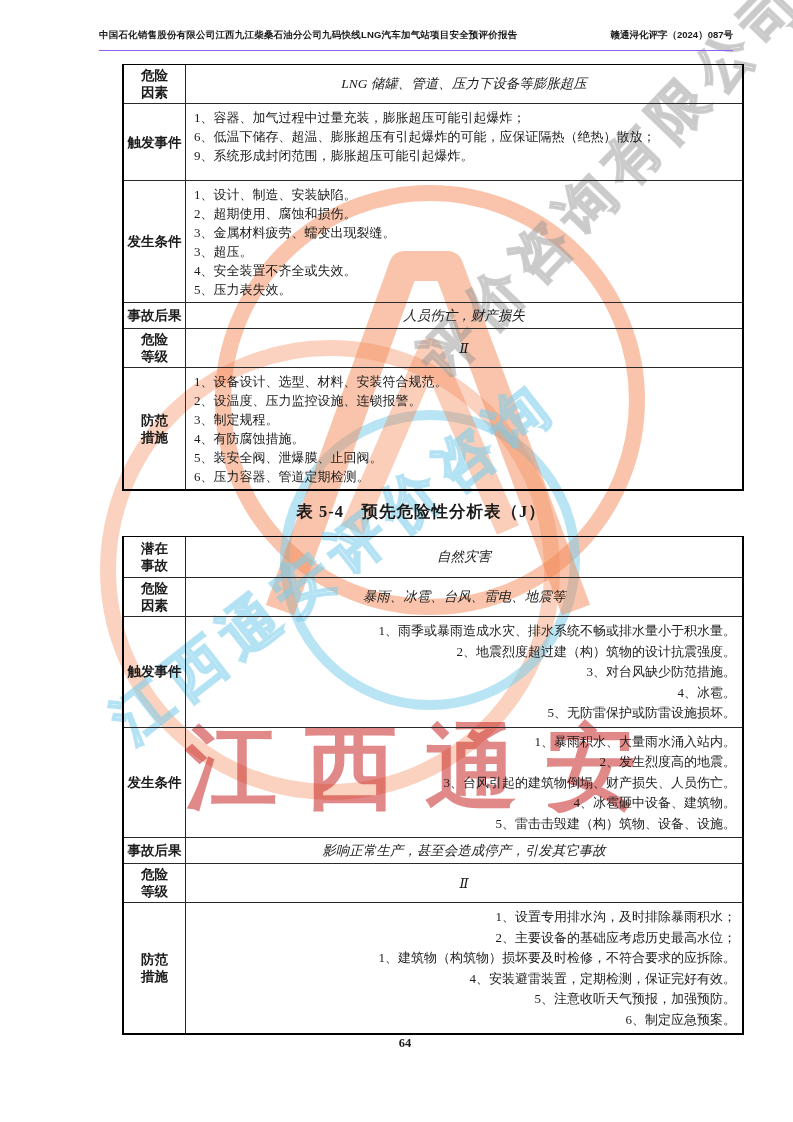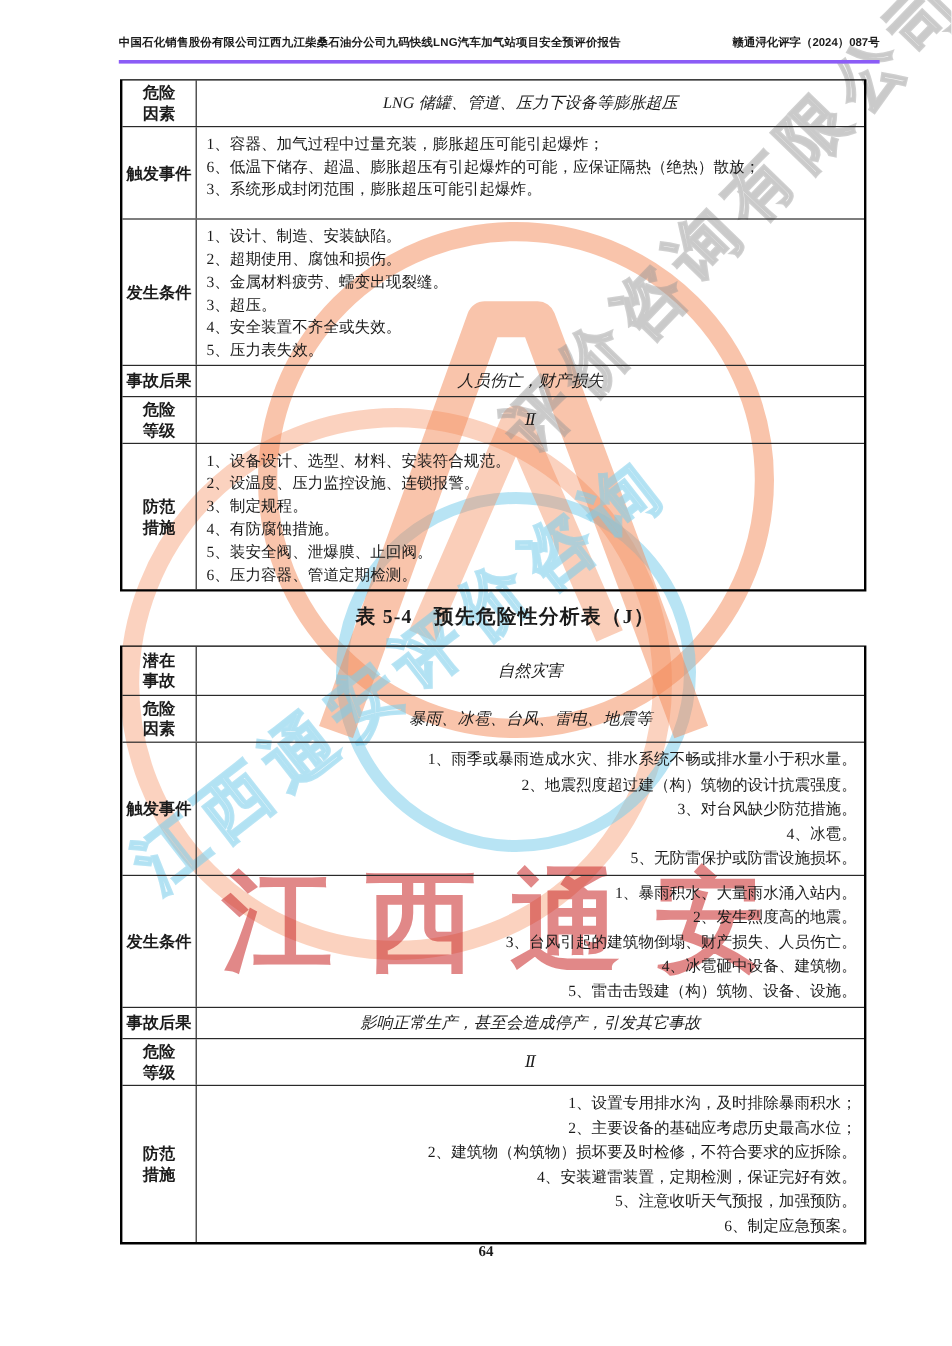--- a/index.html
+++ b/index.html
@@ -33,7 +33,7 @@
   
   .content{position:relative;z-index:1;padding:14px 60px 0 99px;}
   .doc-header{display:flex;justify-content:space-between;align-items:flex-end;
-              border-bottom:3px solid #8b5cf6;padding-bottom:8px;
+              border-bottom:1px solid #8b5cf6;padding-bottom:8px;
               font-family:"Liberation Sans","DejaVu Sans",sans-serif;}
   .doc-header .left{font-size:9.5px;font-weight:bold;letter-spacing:.2px;}
   .doc-header .right{font-size:9.5px;font-weight:bold;white-space:nowrap;margin-left:14px;margin-top:15px;}

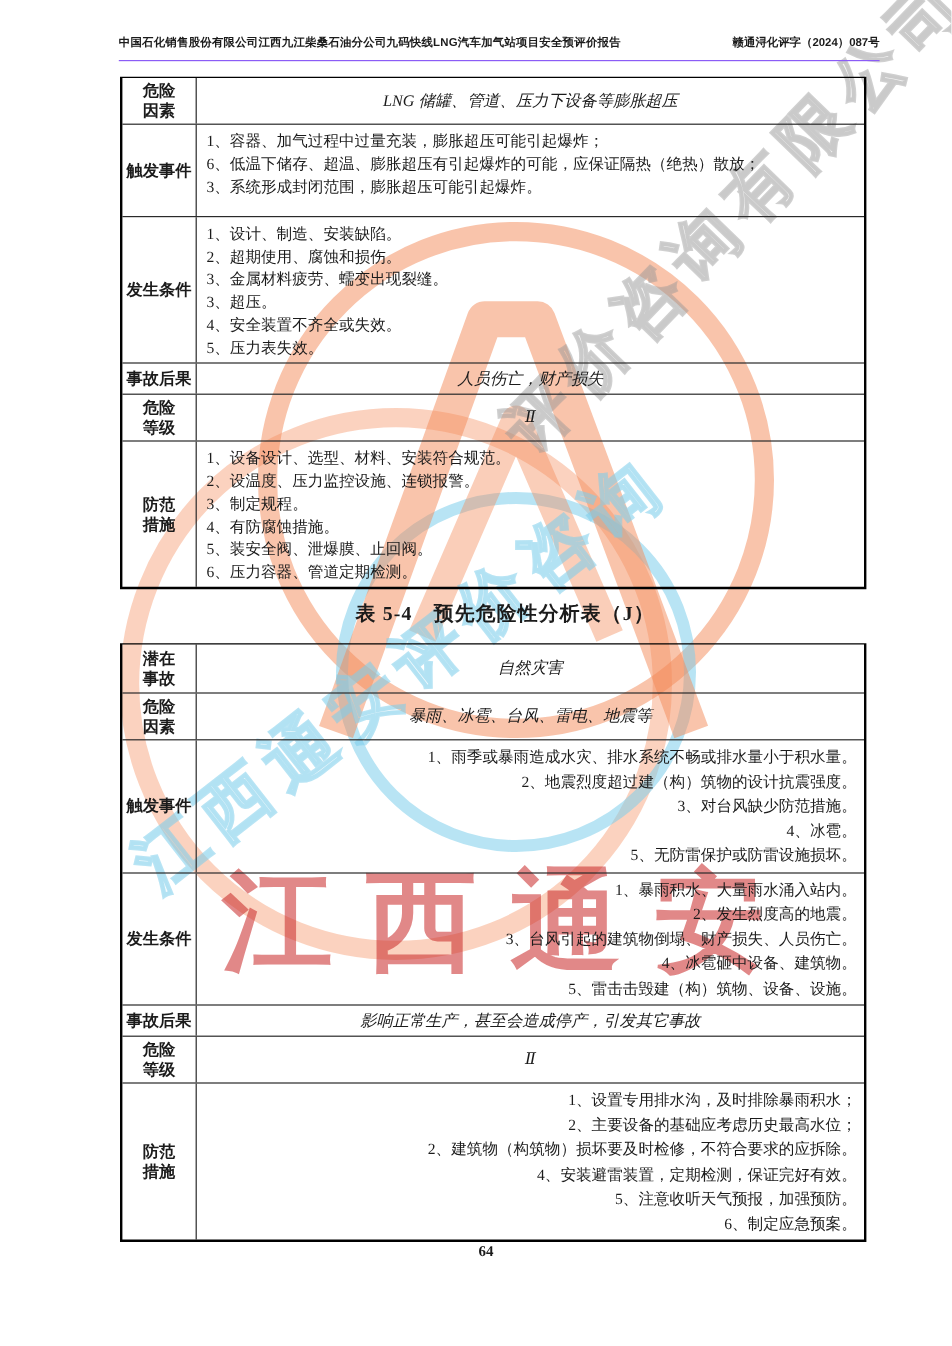--- a/index.html
+++ b/index.html
@@ -38,7 +38,7 @@
   .doc-header .left{font-size:9.5px;font-weight:bold;letter-spacing:.2px;}
   .doc-header .right{font-size:9.5px;font-weight:bold;white-space:nowrap;margin-left:14px;margin-top:15px;}
 
-  .ptable{width:622px;margin-left:1px;border:2px solid #000;border-top-width:1px;margin-top:13px;
+  .ptable{width:622px;margin-left:23px;border:2px solid #000;border-top-width:1px;margin-top:13px;
           background:transparent;}
   .trow{display:grid;grid-template-columns:62px 1fr;border-top:1px solid var(--border);}
   .trow:first-child{border-top:none;}

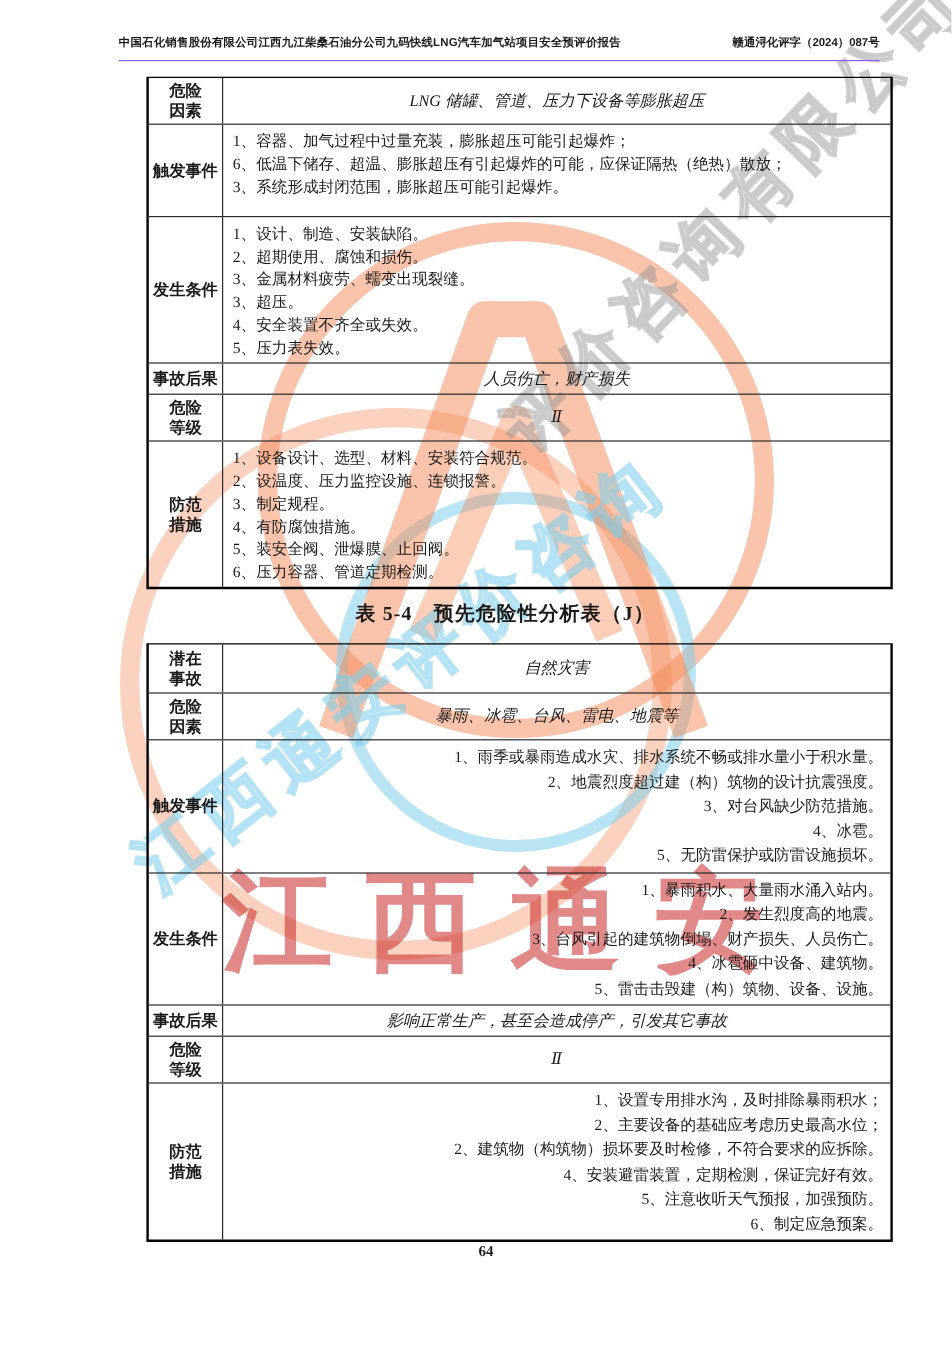--- a/index.html
+++ b/index.html
@@ -97,7 +97,7 @@
         <div class="tlist">
           <div class="ln">1、容器、加气过程中过量充装，膨胀超压可能引起爆炸；</div>
           <div class="ln">6、低温下储存、超温、膨胀超压有引起爆炸的可能，应保证隔热（绝热）散放；</div>
-          <div class="ln">3、系统形成封闭范围，膨胀超压可能引起爆炸。</div>
+          <div class="ln">9、系统形成封闭范围，膨胀超压可能引起爆炸。</div>
         </div>
       </div>
       <div class="trow h113">

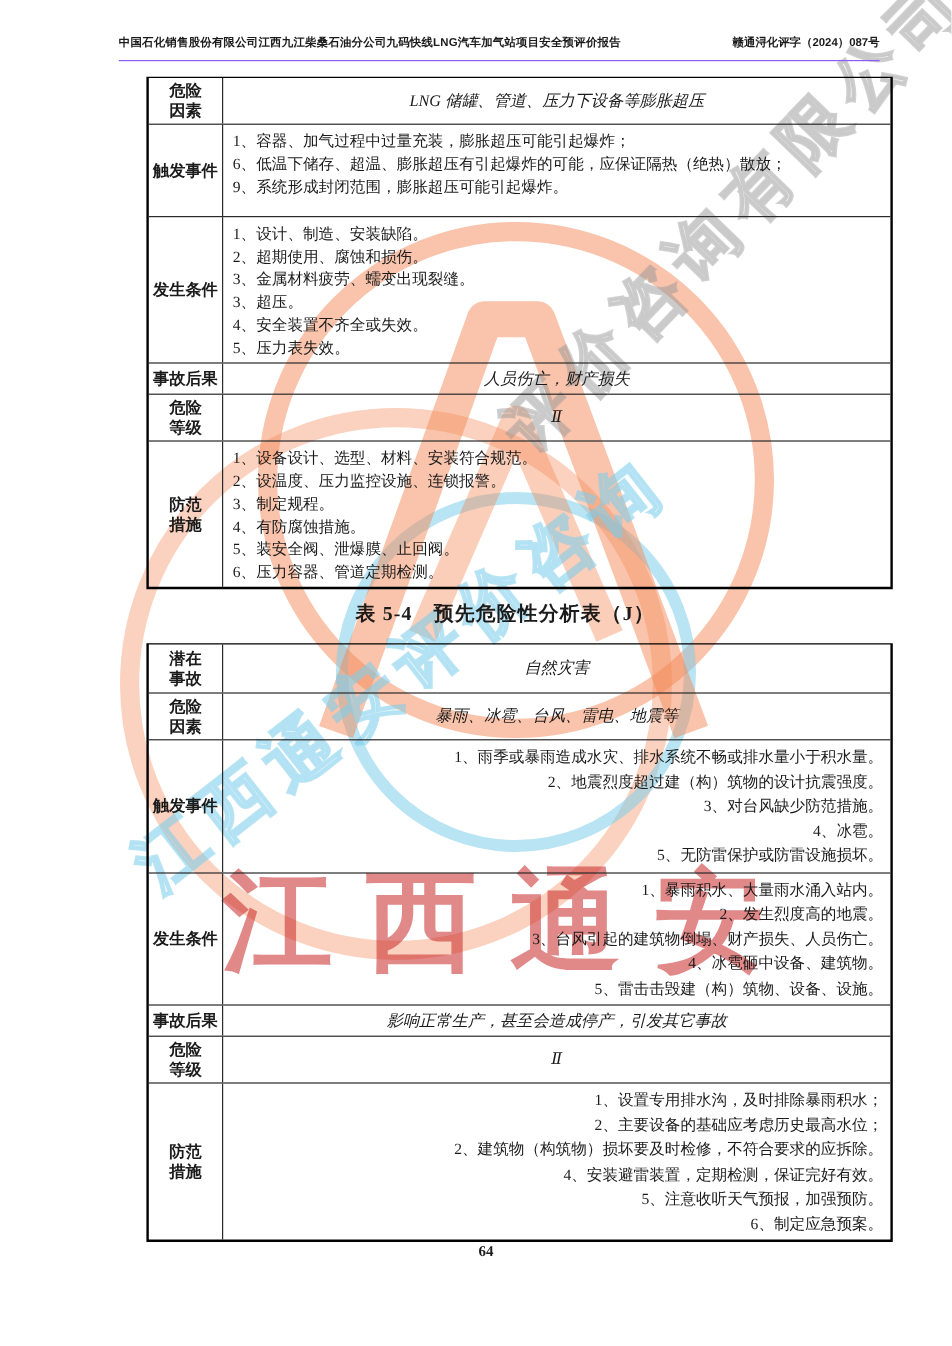--- a/index.html
+++ b/index.html
@@ -182,7 +182,7 @@
         <div class="tlist">
           <div class="ln">1、设置专用排水沟，及时排除暴雨积水；</div>
           <div class="ln">2、主要设备的基础应考虑历史最高水位；</div>
-          <div class="ln">2、建筑物（构筑物）损坏要及时检修，不符合要求的应拆除。</div>
+          <div class="ln">1、建筑物（构筑物）损坏要及时检修，不符合要求的应拆除。</div>
           <div class="ln">4、安装避雷装置，定期检测，保证完好有效。</div>
           <div class="ln">5、注意收听天气预报，加强预防。</div>
           <div class="ln">6、制定应急预案。</div>

